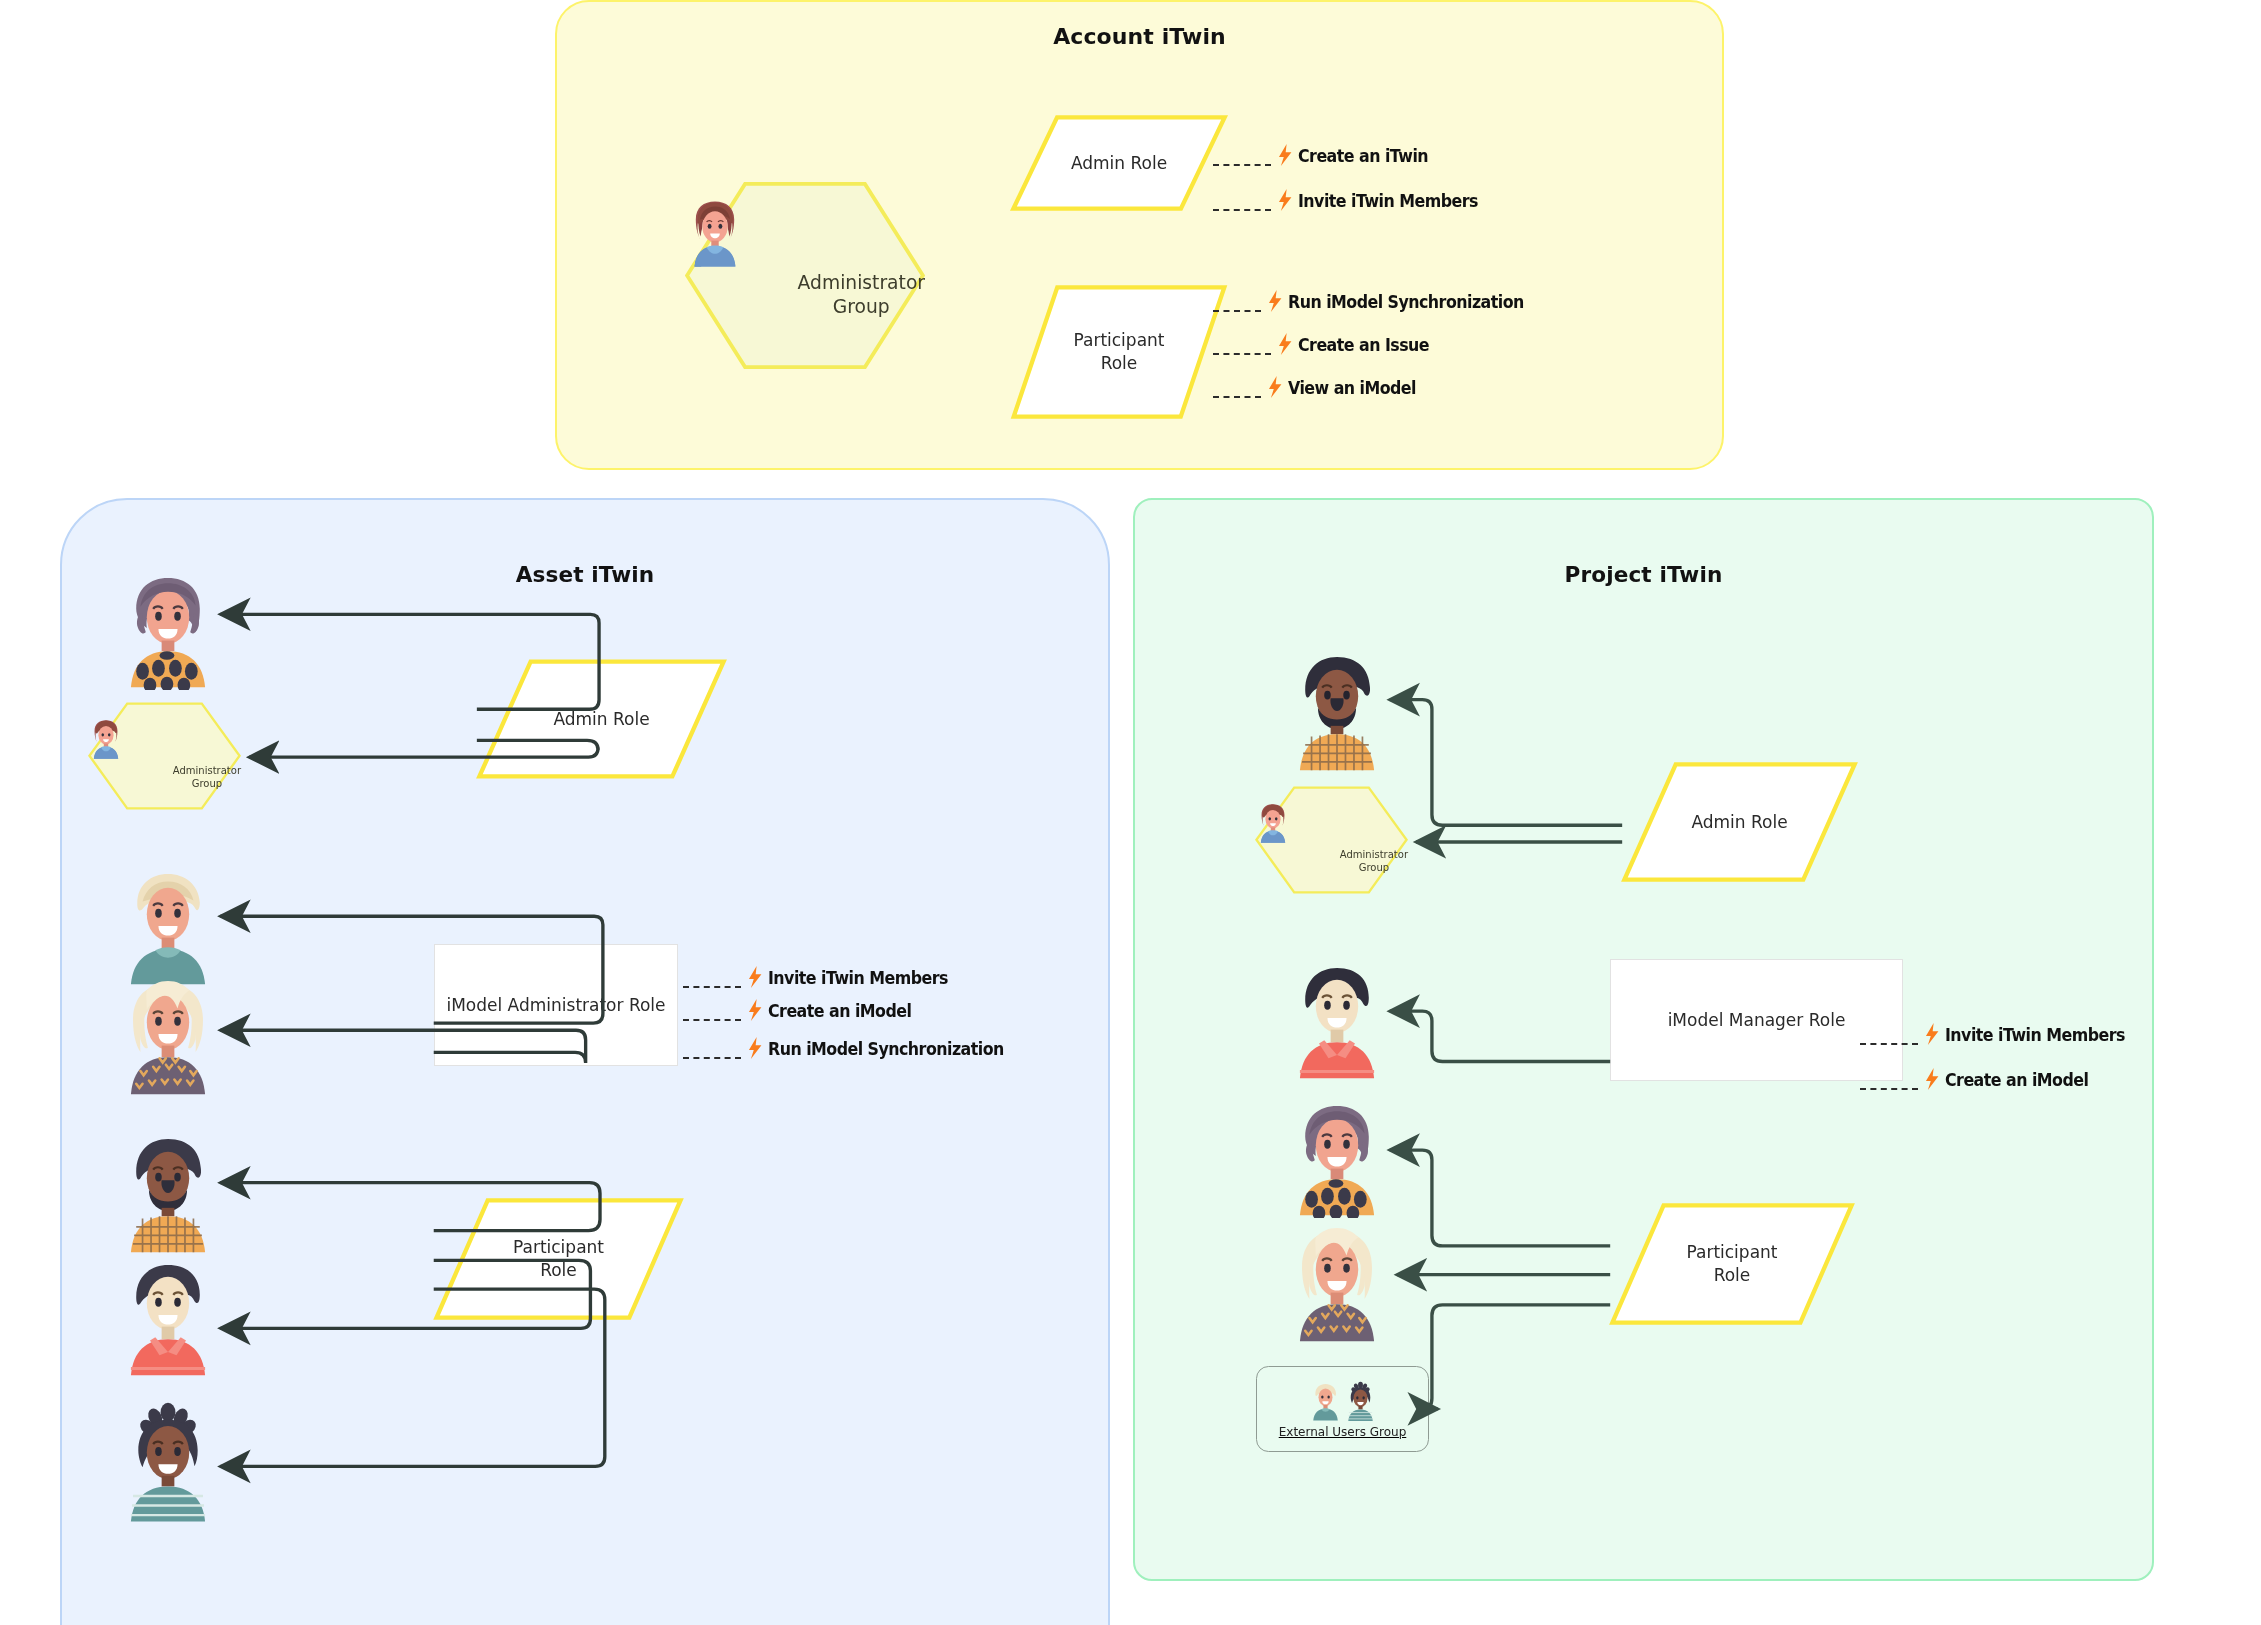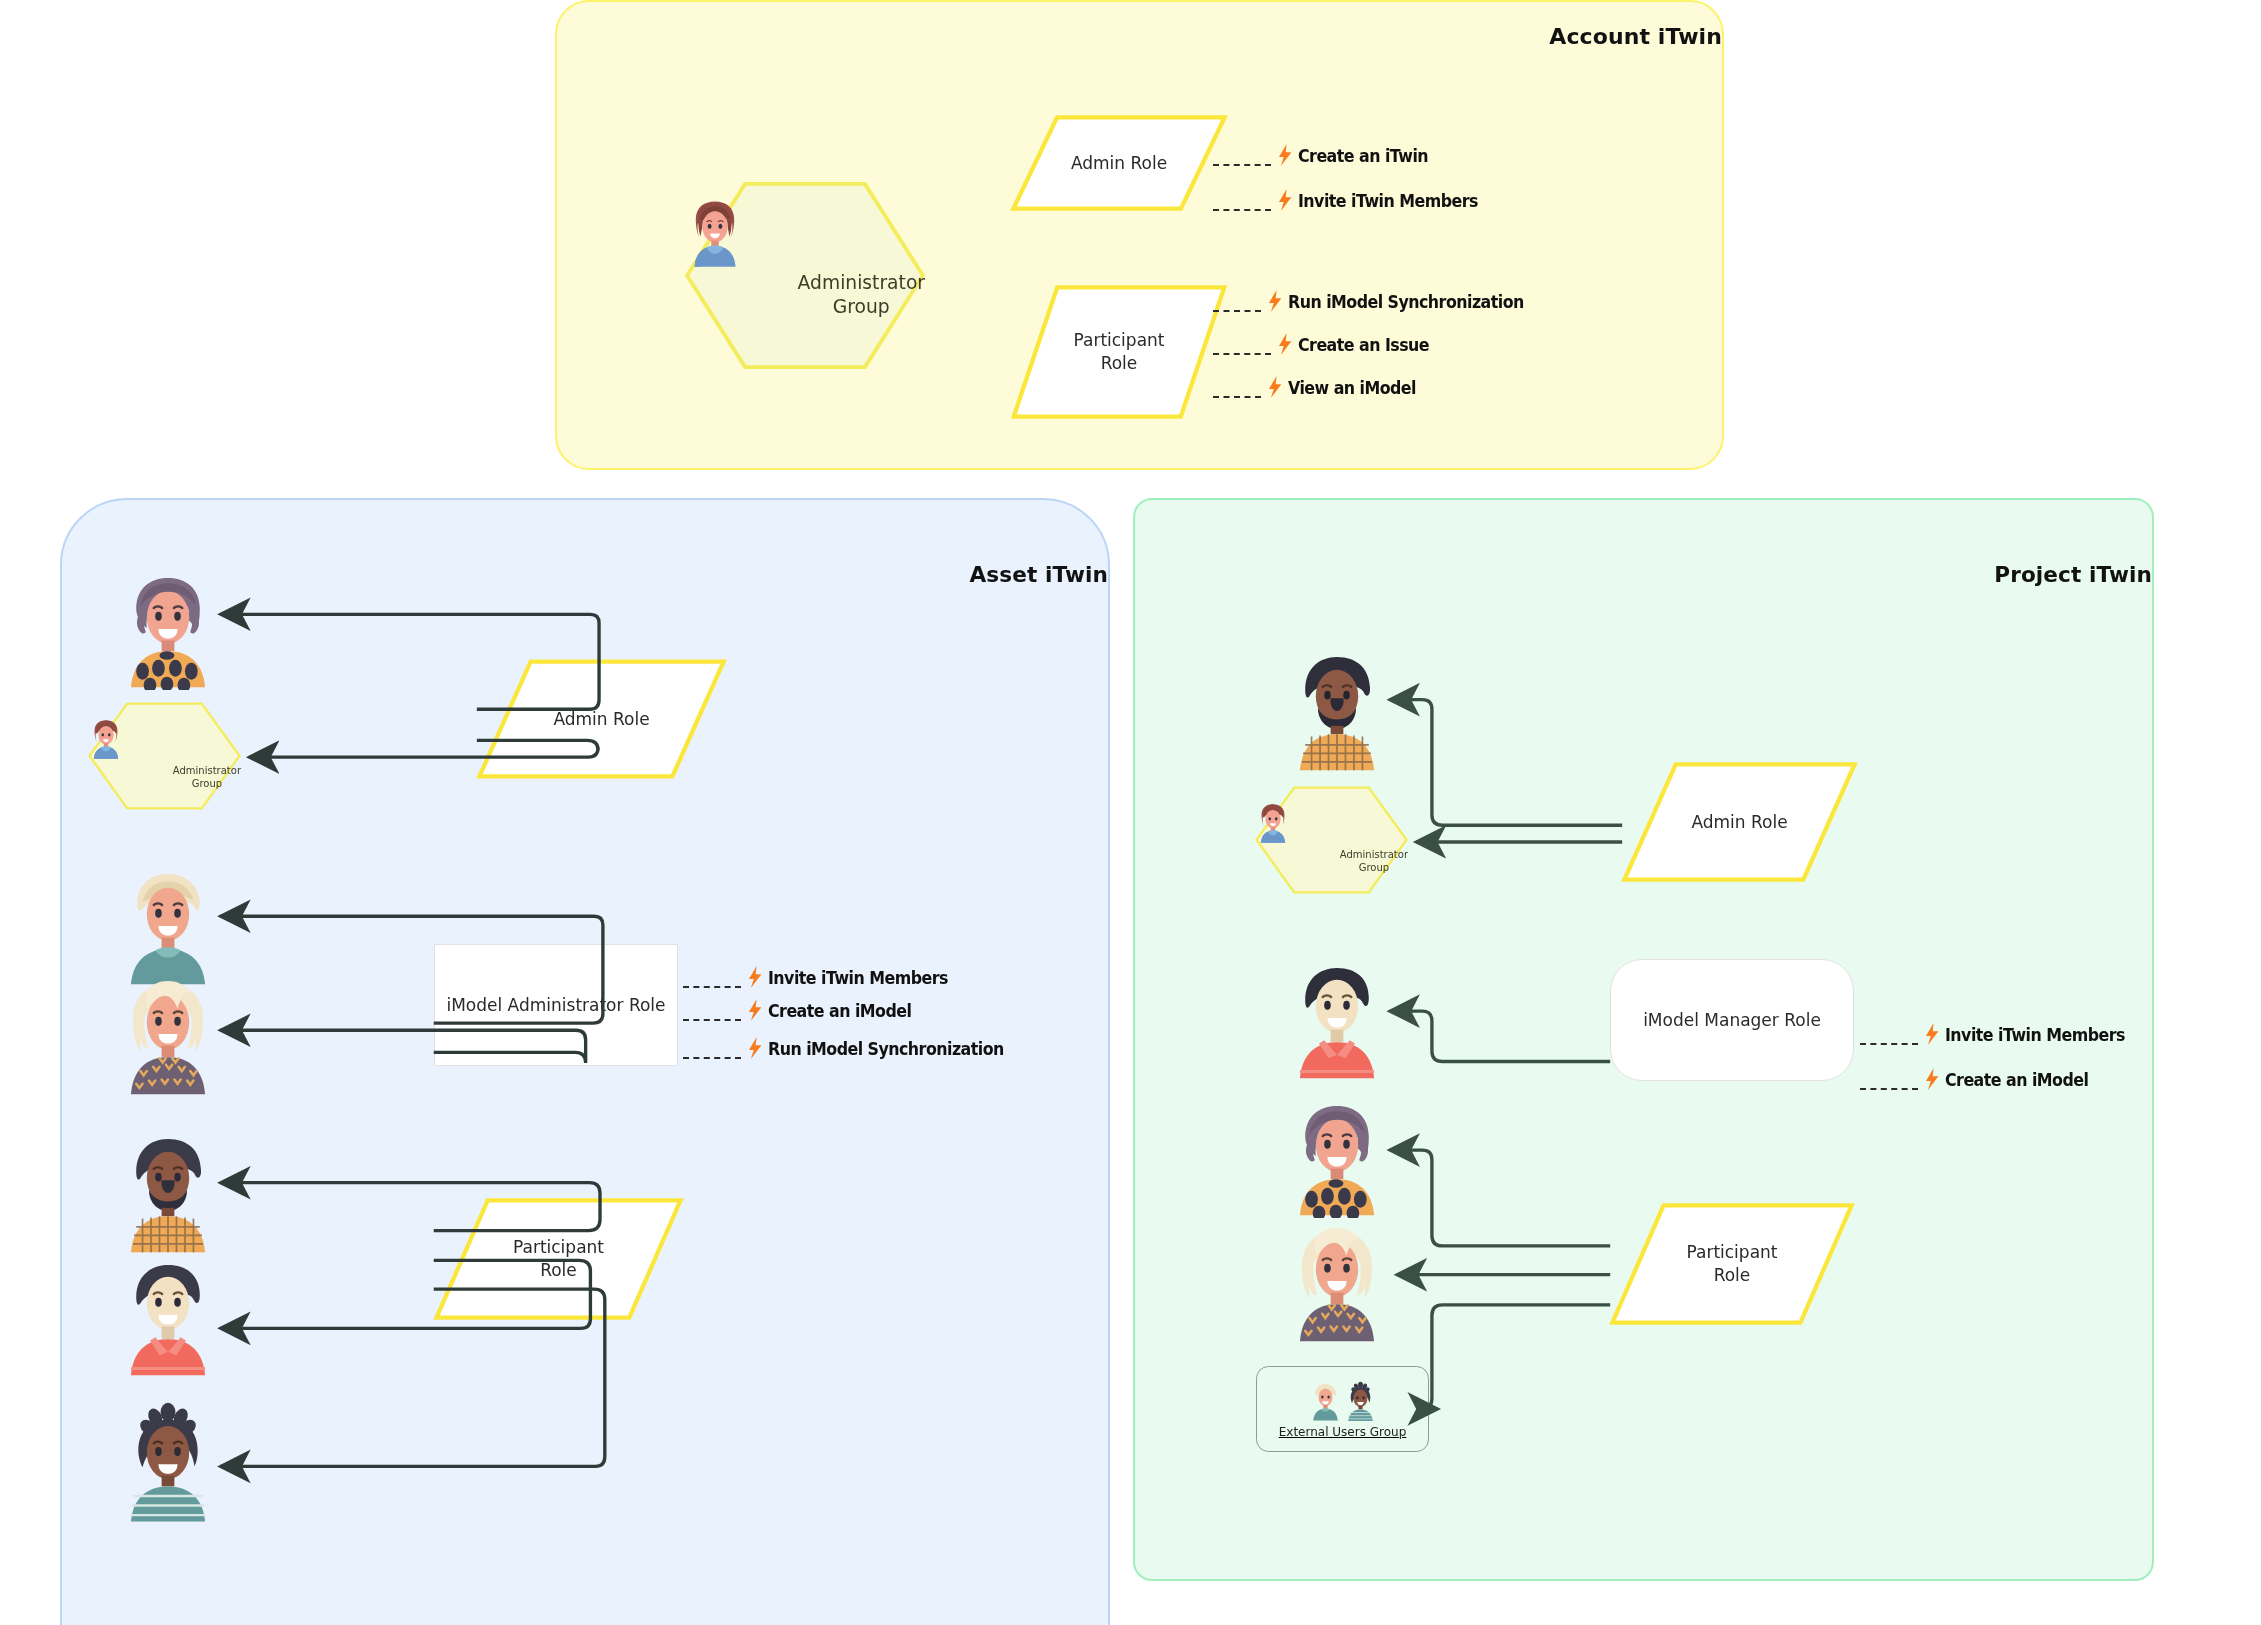--- a/index.html
+++ b/index.html
@@ -16,7 +16,7 @@
   .panel-project{left:1133px;top:498px;width:1021px;height:1083px;
       background:#e9fbf0;border:2.9px solid #9ff0bd;border-radius:19px;}
 
-  .panel-title{position:absolute;width:100%;text-align:right;
+  .panel-title{position:absolute;width:100%;text-align:center;
       font-family:"DejaVu Sans", sans-serif;font-weight:bold;
       color:#121212;letter-spacing:0.1px;}
   .t-account{top:21.6px;font-size:22px;}

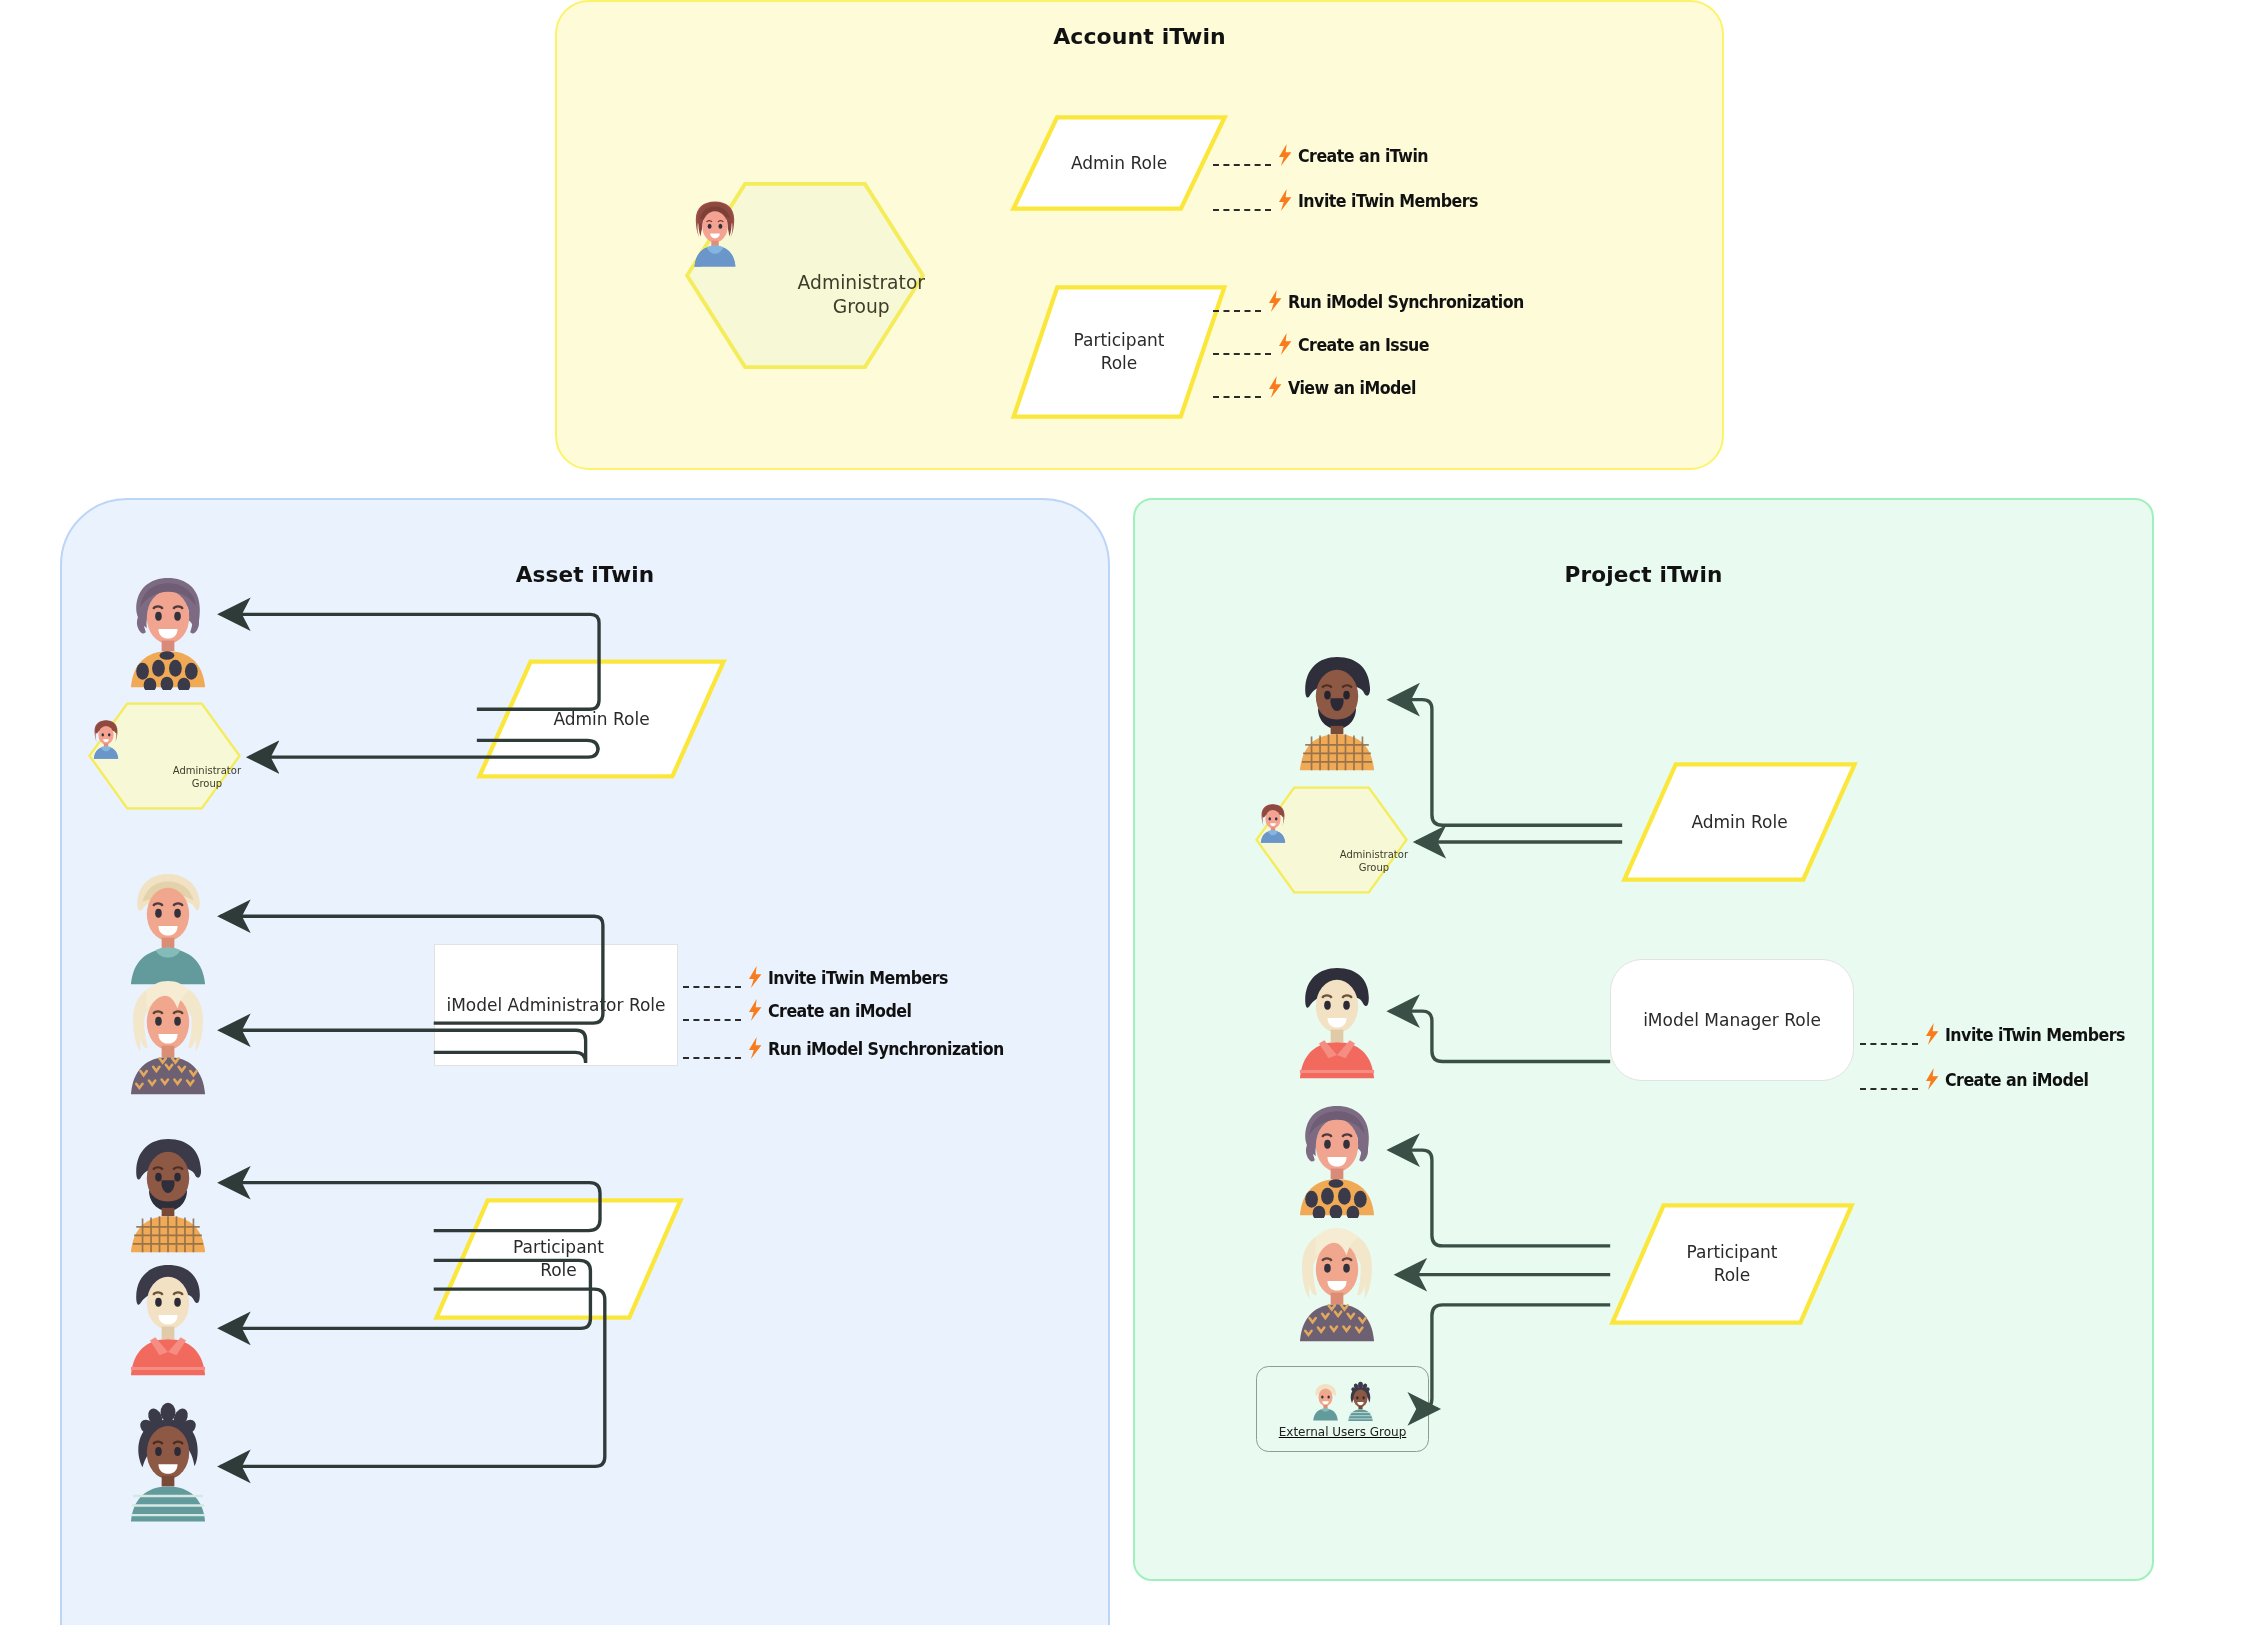--- a/index.html
+++ b/index.html
@@ -559,7 +559,7 @@
     <div class="lbl" style="font-size:17px;">Admin Role</div>
   </div>
 
-  <div class="rbox" style="left:1610px;top:959px;width:244px;height:122px;font-size:17px;border-radius:32px;">iModel Manager Role</div>
+  <div class="rbox" style="left:1610px;top:959px;width:293px;height:122px;font-size:17px;">iModel Manager Role</div>
 
   <div class="perm" style="left:1860px;top:1023px;">
     <span class="dash"></span>

